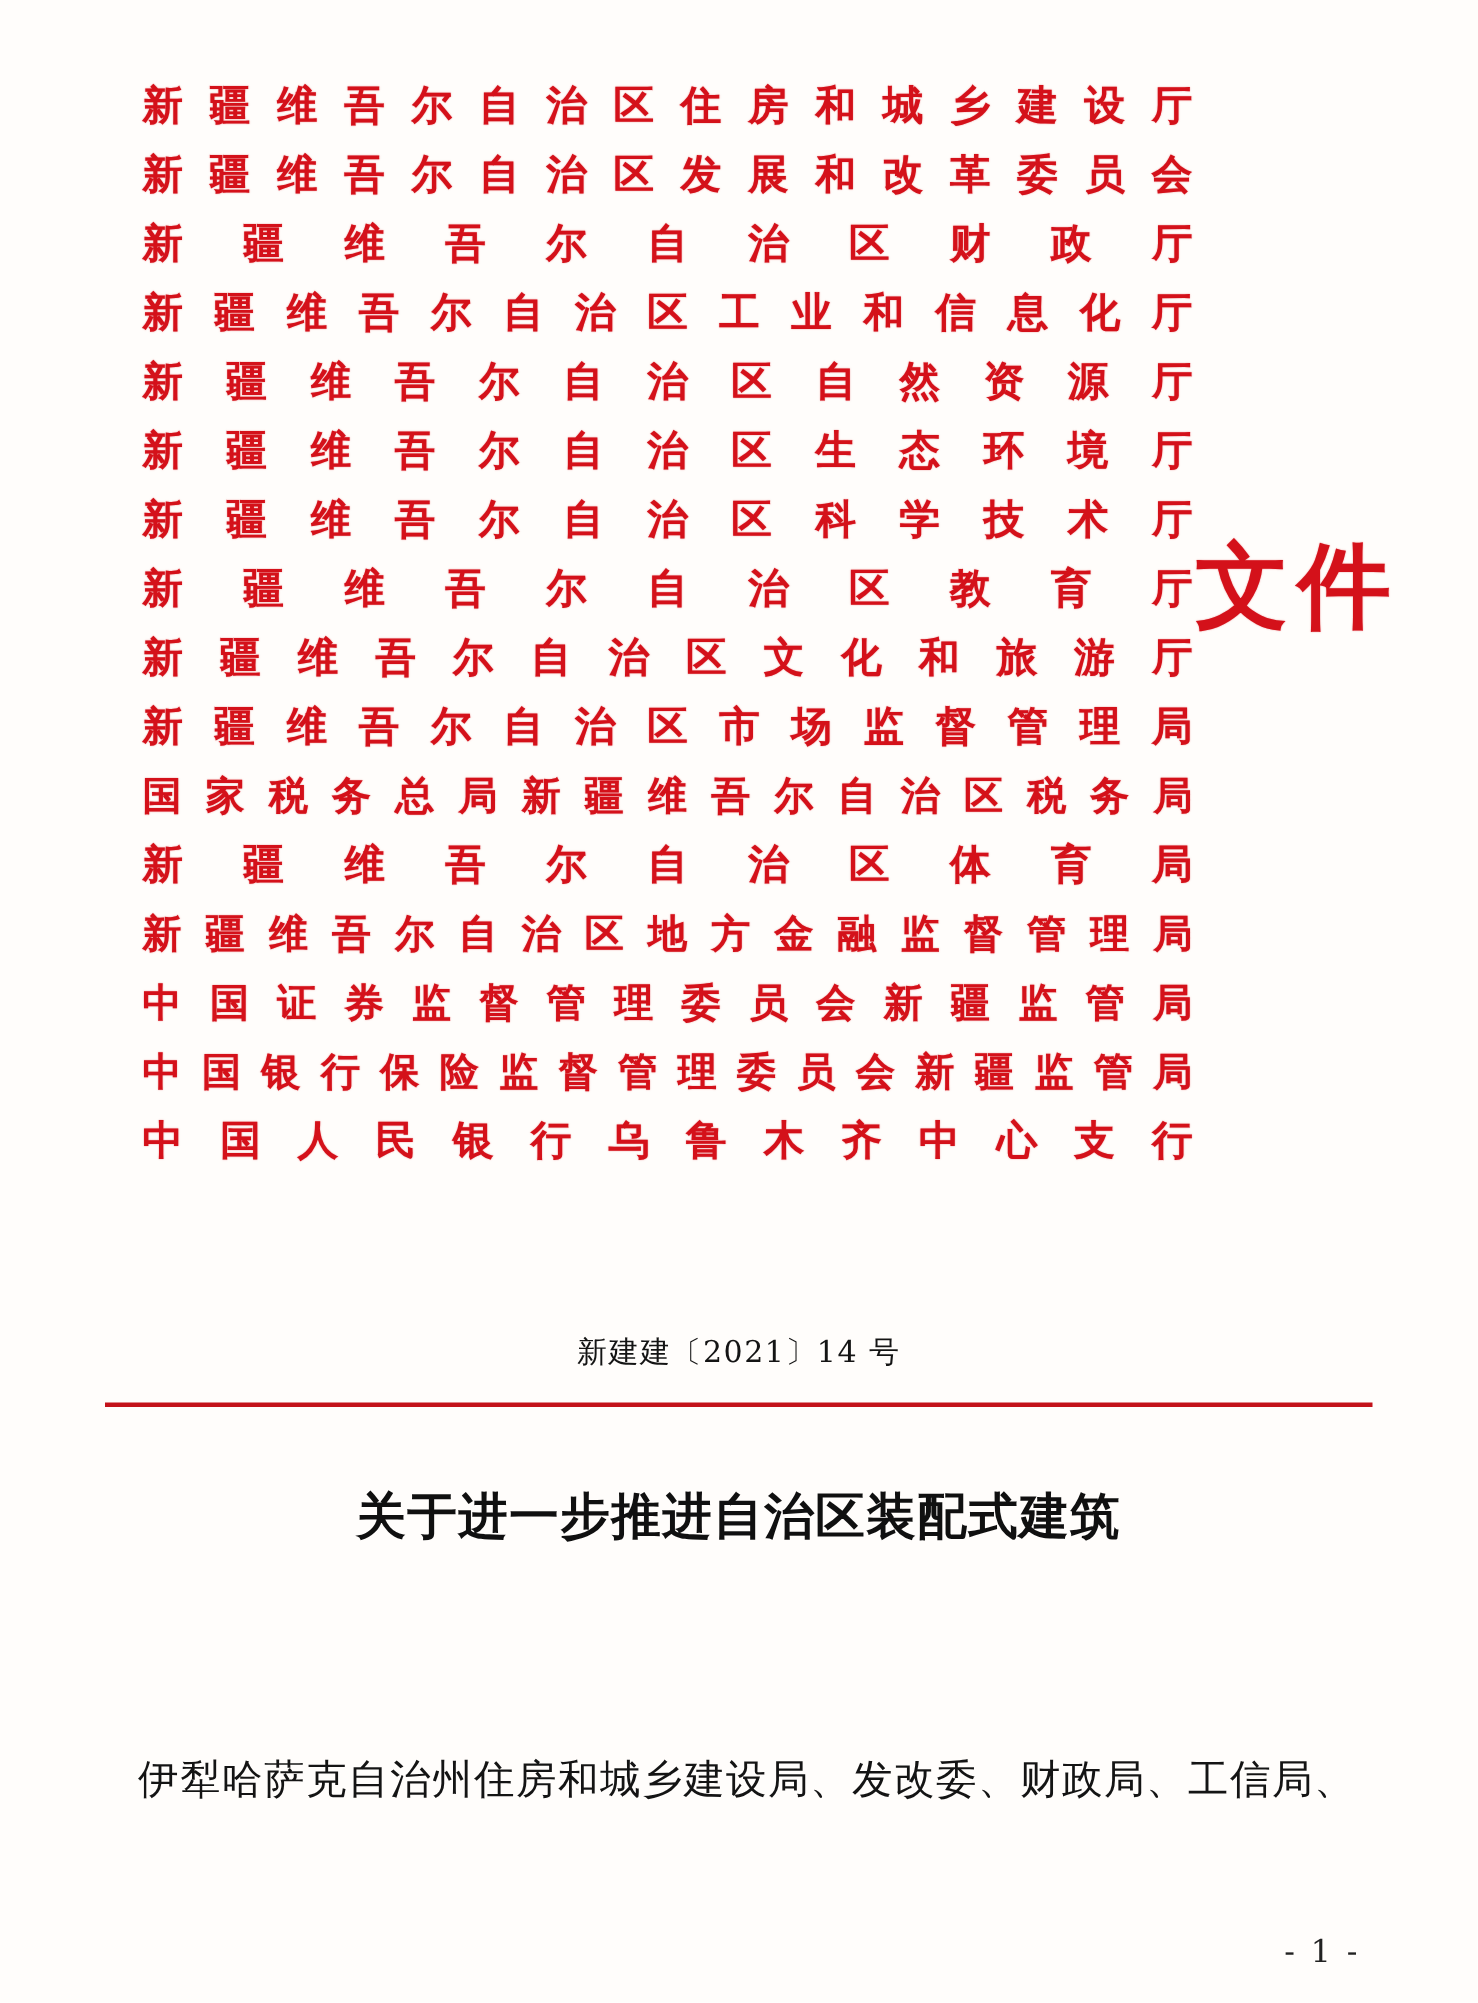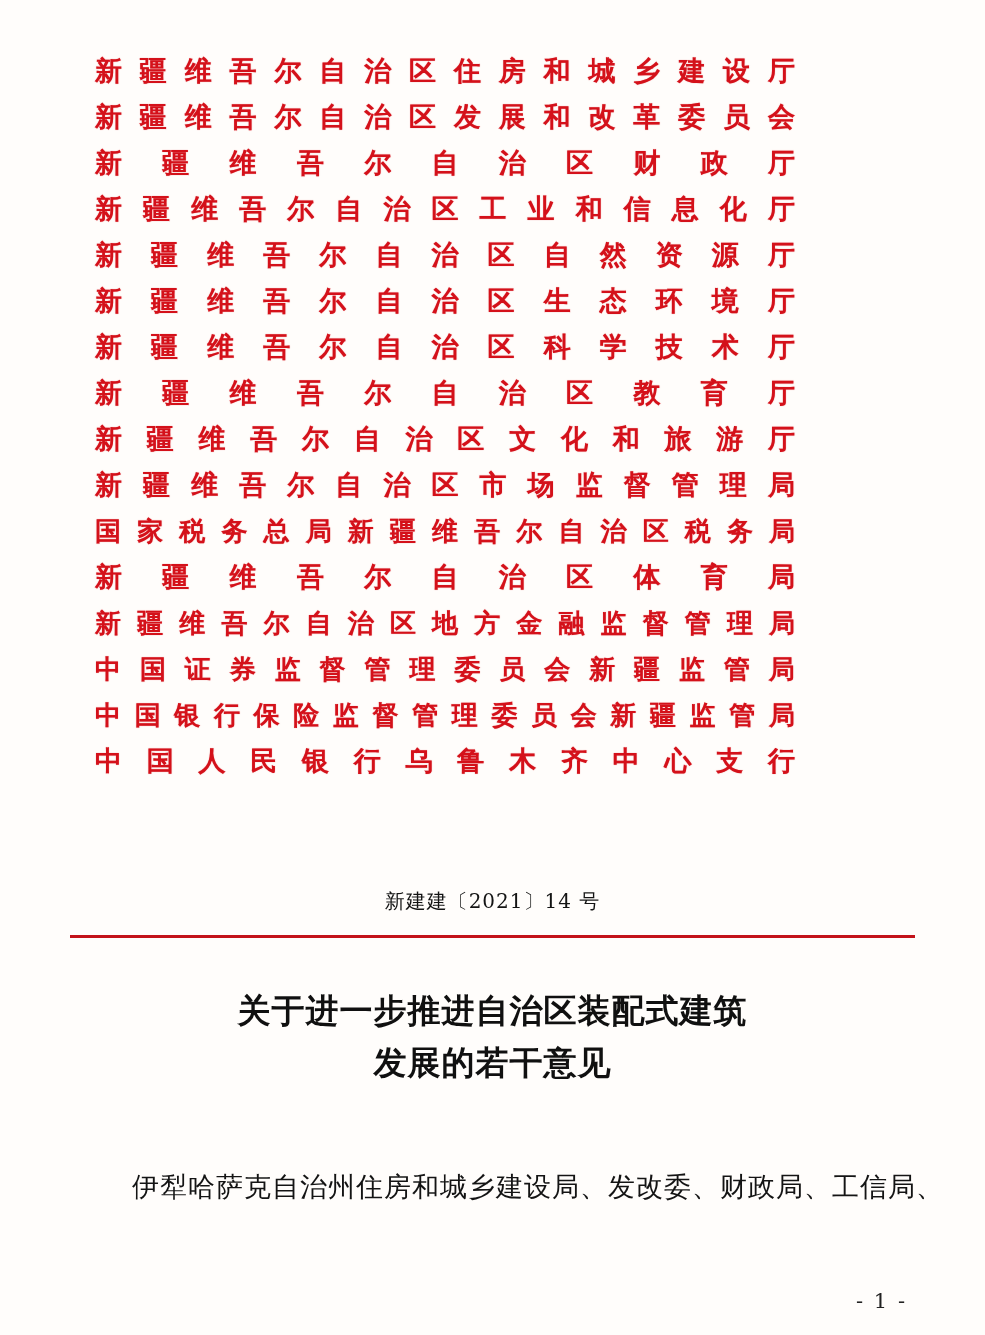--- a/index.html
+++ b/index.html
@@ -412,6 +412,7 @@
     </div>
   </div>
 
+  <div class="wenjian">文件</div>
 
   <div class="doc-number">新建建〔2021〕14 号</div>
 

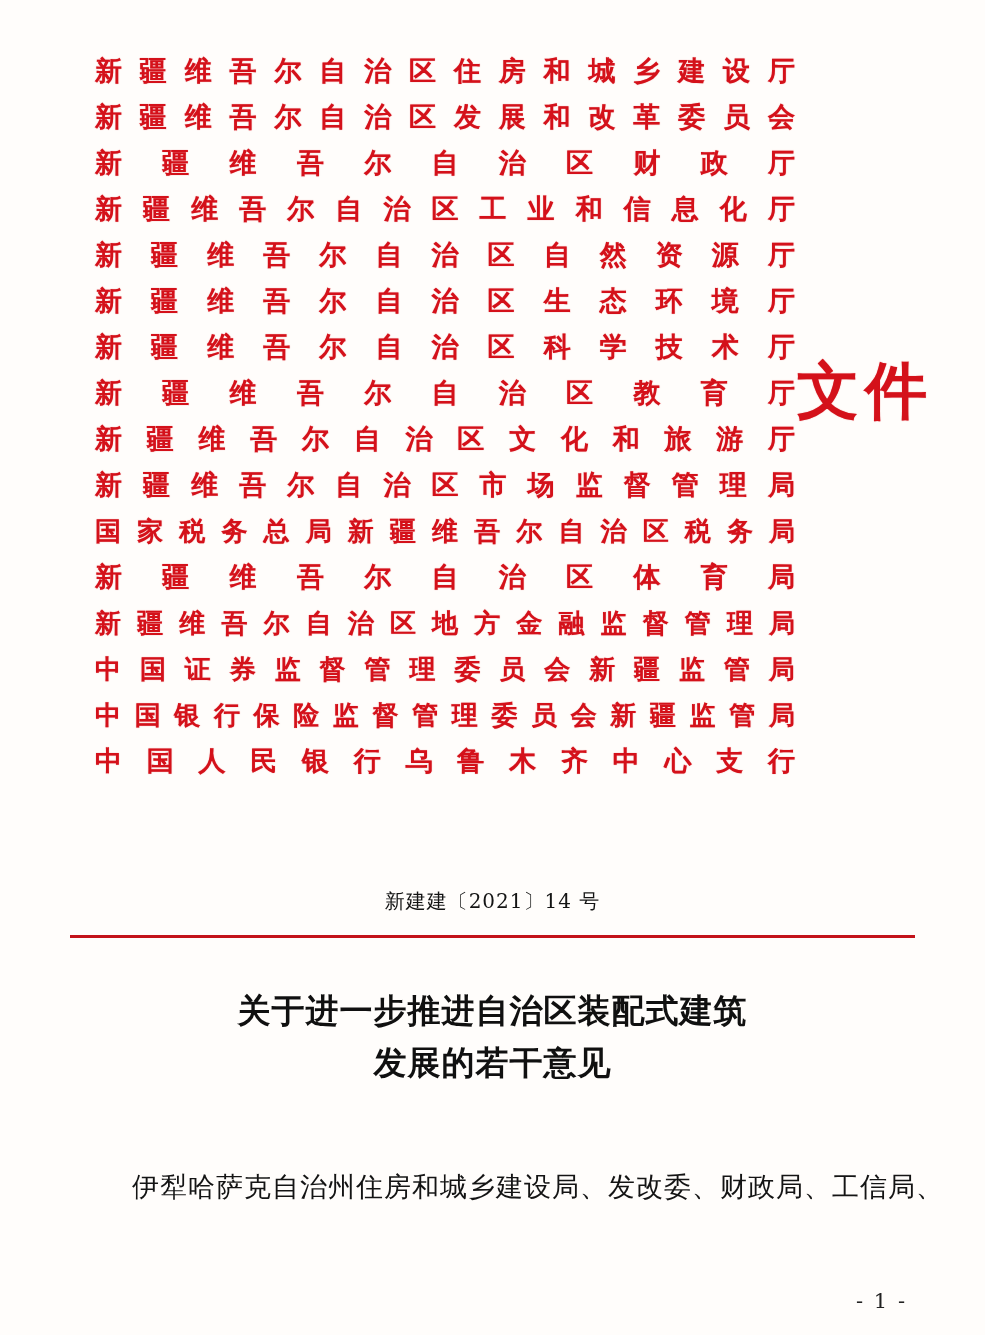--- a/index.html
+++ b/index.html
@@ -420,7 +420,6 @@
 
   <div class="title">
     <span class="l1">关于进一步推进自治区装配式建筑</span>
-    <span class="l2">发展的若干意见</span>
   </div>
 
   <div class="body-text">

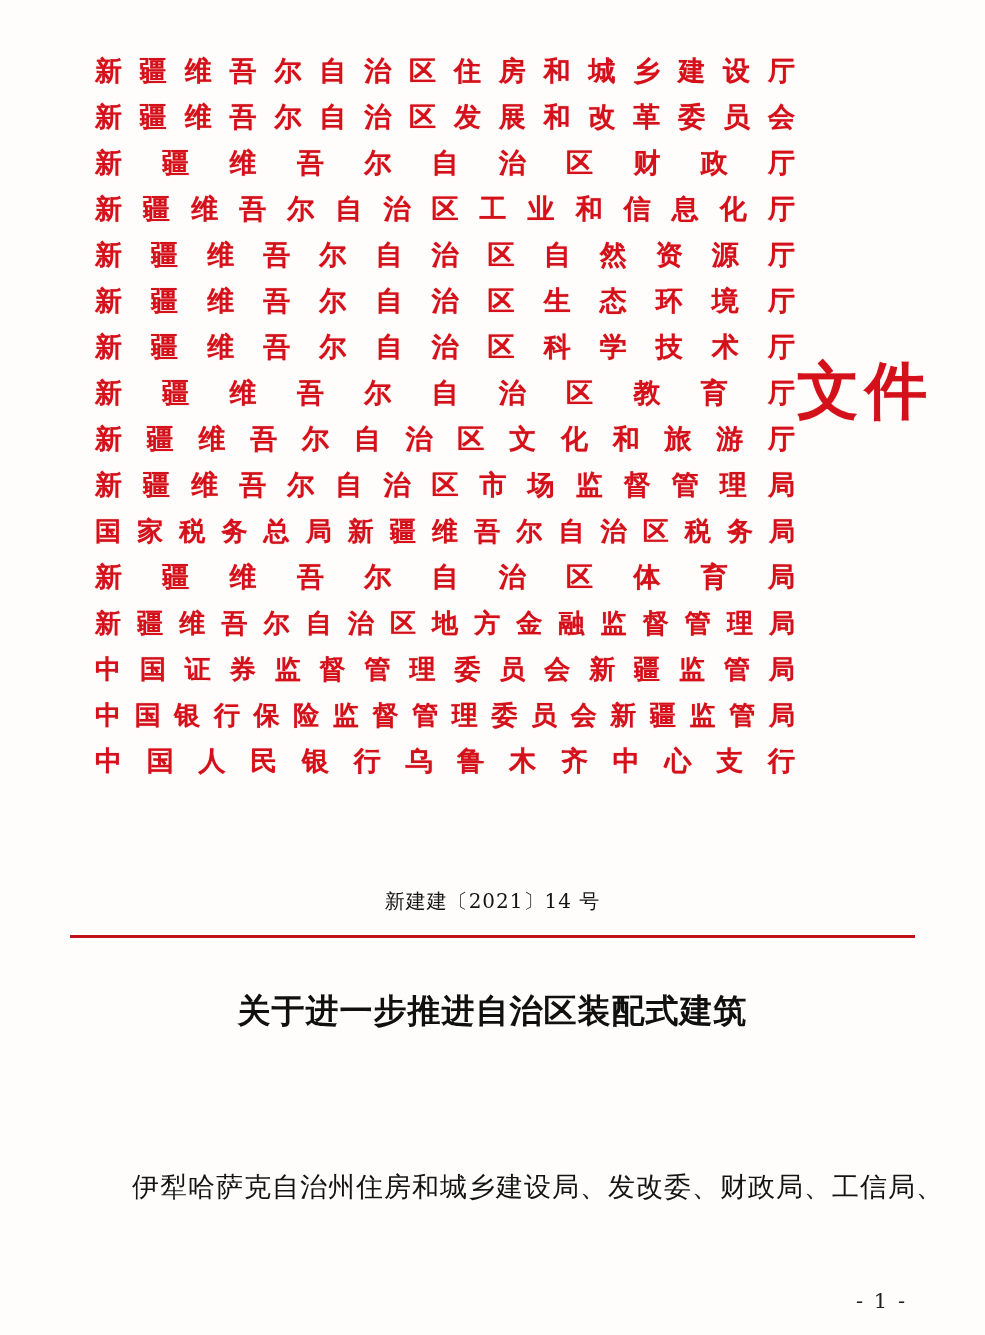--- a/index.html
+++ b/index.html
@@ -122,7 +122,6 @@
     line-height: 64px;
     color: #141414;
     letter-spacing: 1px;
-    margin-left: 40px;
   }
   .body-text p {
     margin: 0;

